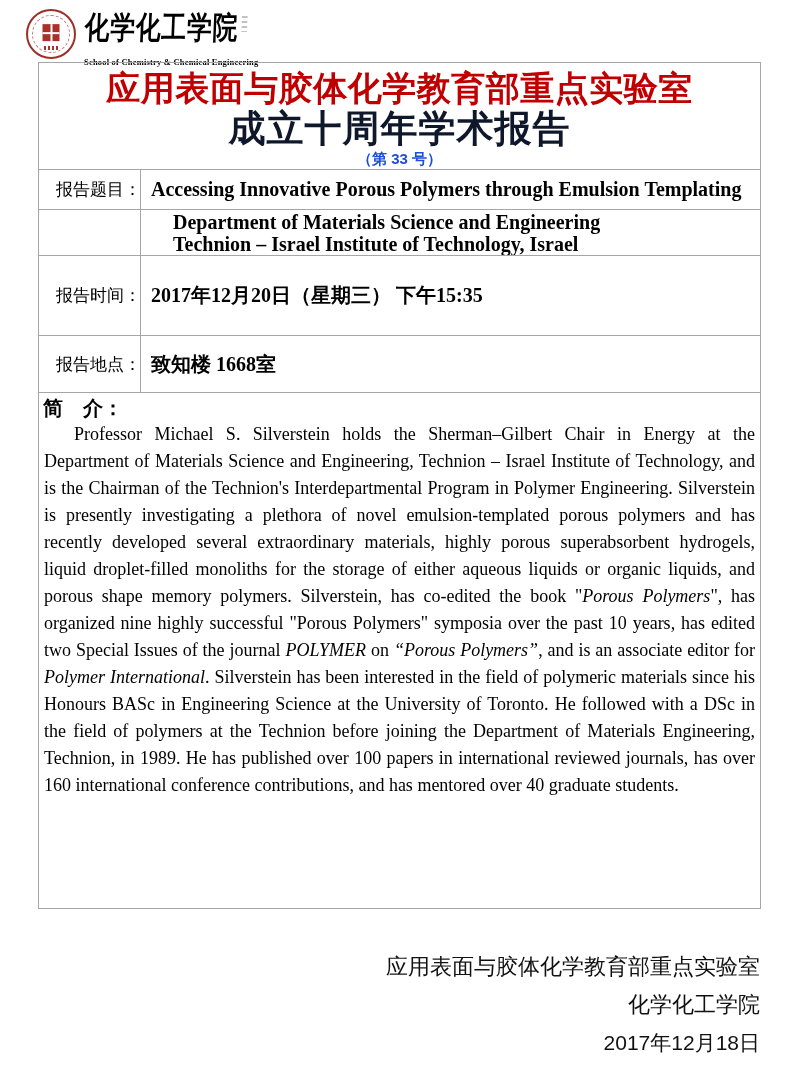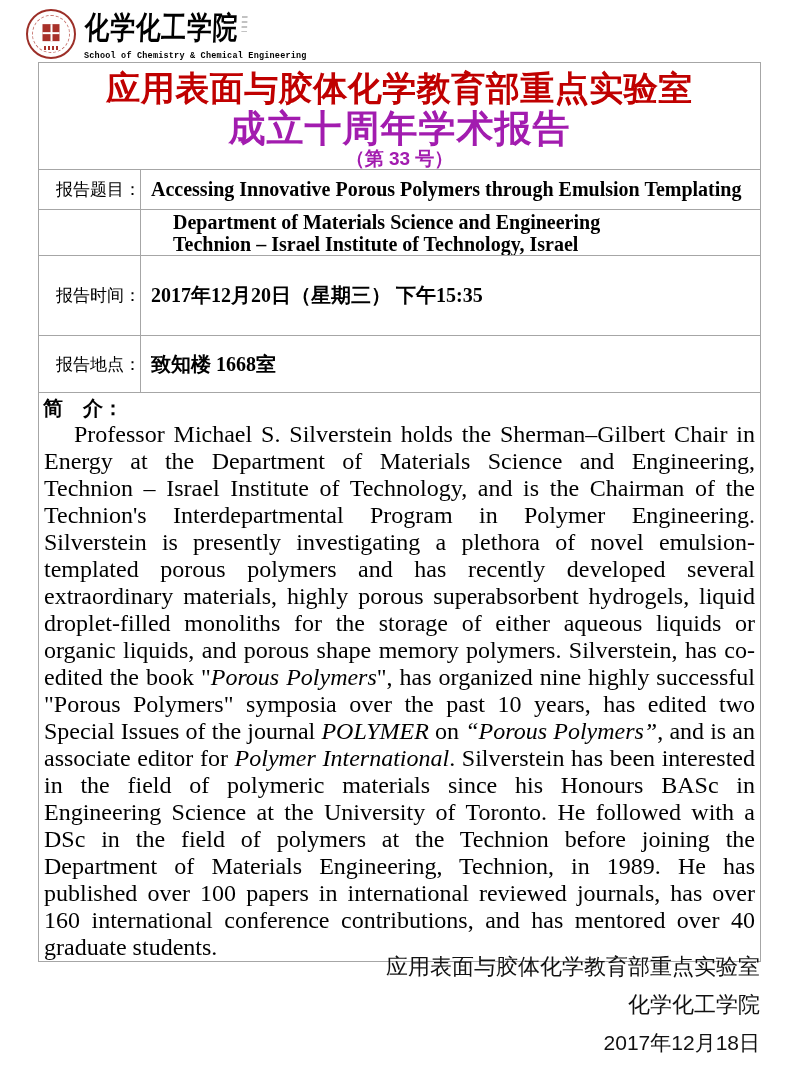--- a/index.html
+++ b/index.html
@@ -52,9 +52,9 @@
     opacity:.6;
   }
   .logo-en {
-    font-family: Liberation Mono, monospace;
+    font-family: Liberation Serif, serif;
     font-weight: bold; font-size: 8.5px; letter-spacing: .2px;
-    margin-top: 6px; white-space: nowrap;
+    margin-top: 12px; white-space: nowrap;
   }
 
   

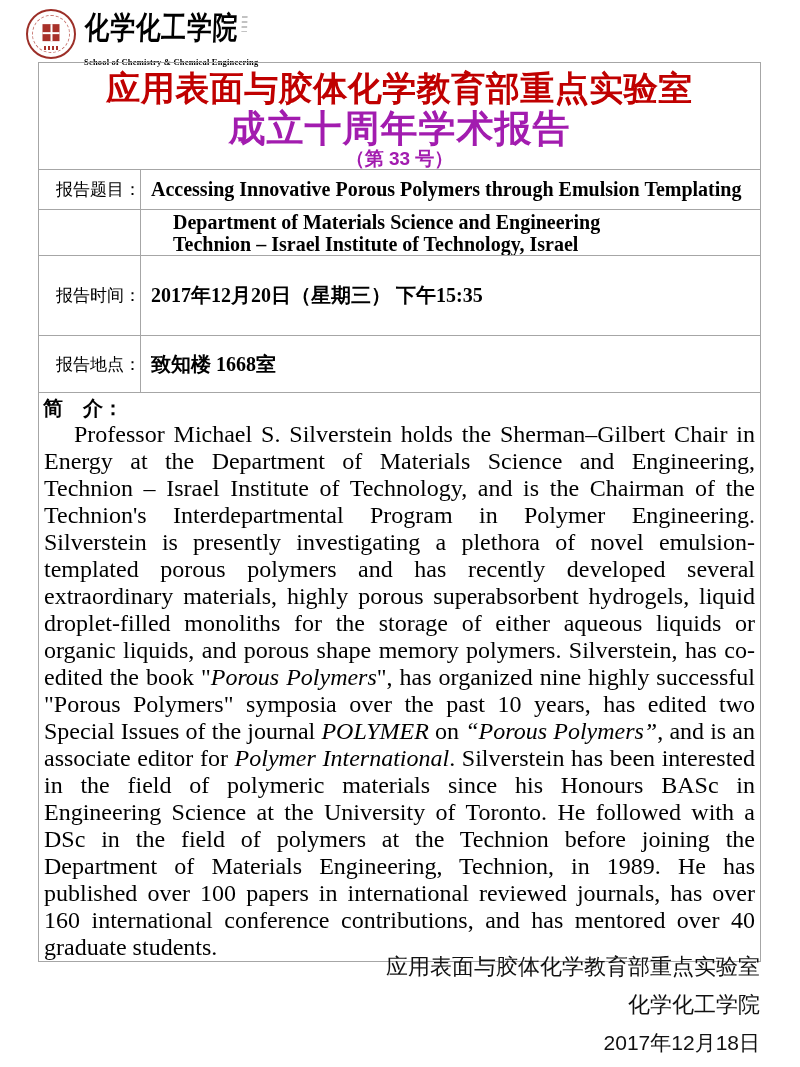--- a/index.html
+++ b/index.html
@@ -69,7 +69,7 @@
 
   .title-cell { height: 101px; text-align: center; vertical-align: top; padding-top: 5px; }
   .lab-title    { font-size: 34px; line-height: 40px; font-weight: bold; color: #C00000; letter-spacing: .5px; }
-  .series-title { font-size: 37px; line-height: 41px; font-weight: bold; color: #a21caf; letter-spacing: 1px; font-family: Liberation Serif, serif; }
+  .series-title { font-size: 37px; line-height: 41px; font-weight: bold; color: #0f172a; letter-spacing: 1px; font-family: Liberation Serif, serif; }
   .issue-no     { font-size: 19px; line-height: 20px; font-weight: bold; color: #a21caf; }
 
   .r-topic   td { height: 40px; }

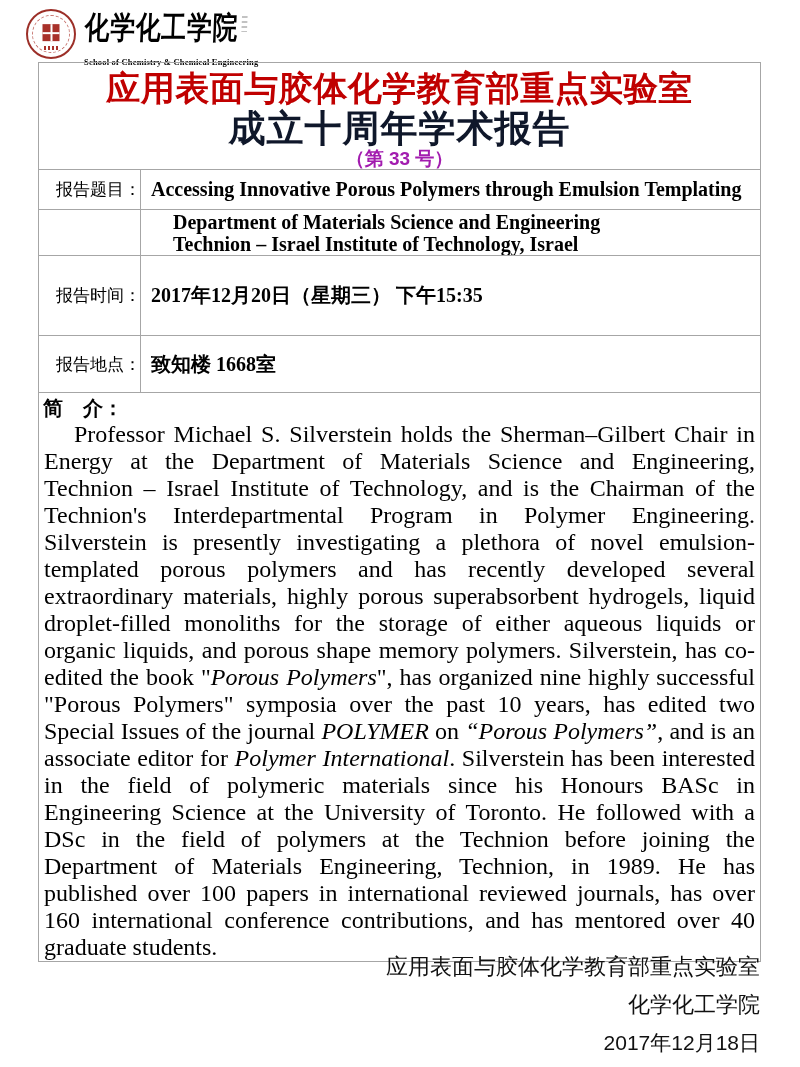--- a/index.html
+++ b/index.html
@@ -70,7 +70,7 @@
   .title-cell { height: 101px; text-align: center; vertical-align: top; padding-top: 5px; }
   .lab-title    { font-size: 34px; line-height: 40px; font-weight: bold; color: #C00000; letter-spacing: .5px; }
   .series-title { font-size: 37px; line-height: 41px; font-weight: bold; color: #0f172a; letter-spacing: 1px; font-family: Liberation Serif, serif; }
-  .issue-no     { font-size: 19px; line-height: 20px; font-weight: bold; color: #a21caf; }
+  .issue-no     { font-size: 15px; line-height: 20px; font-weight: bold; color: #1d4ed8; }
 
   .r-topic   td { height: 40px; }
   .r-speaker td { height: 51px; }

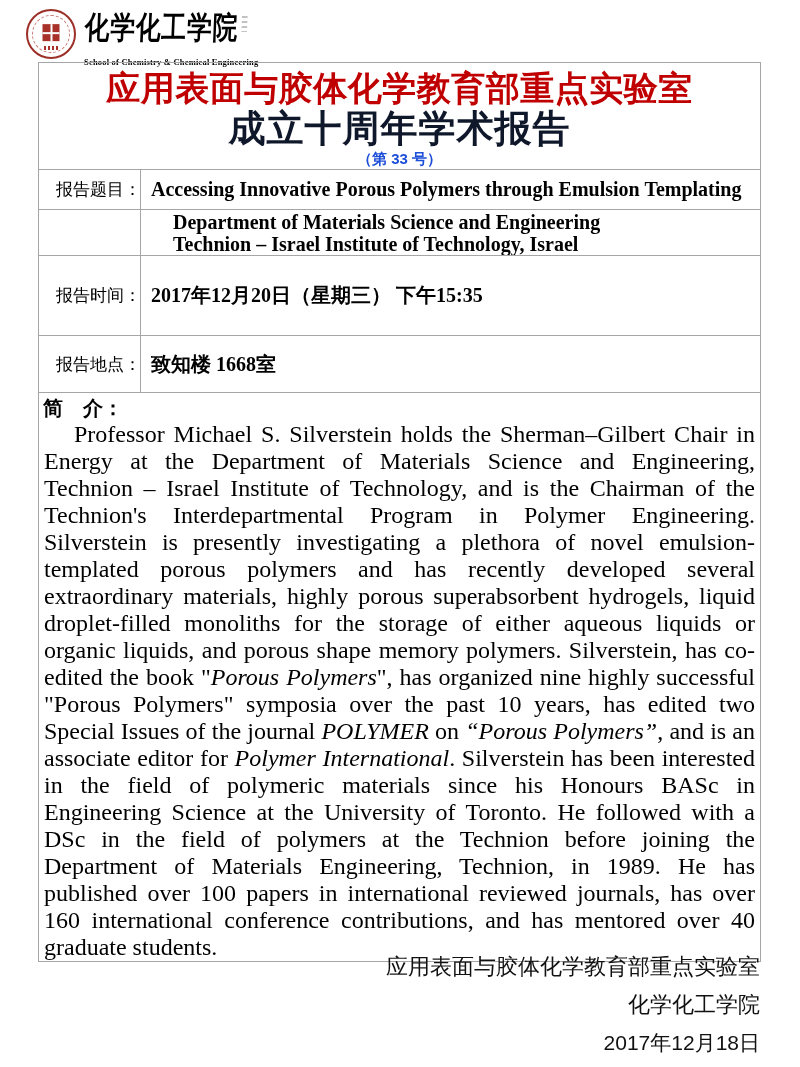--- a/index.html
+++ b/index.html
@@ -94,7 +94,7 @@
   .intro-label { font-weight: bold; font-size: 20px; line-height: 26px; padding-left: 1px; }
   .bio {
     font-family: "Liberation Serif", serif;
-    font-size: 24px; line-height: 27px;
+    font-size: 18px; line-height: 27px;
     text-align: justify; text-indent: 30px;
     padding: 0 2px;
   }

